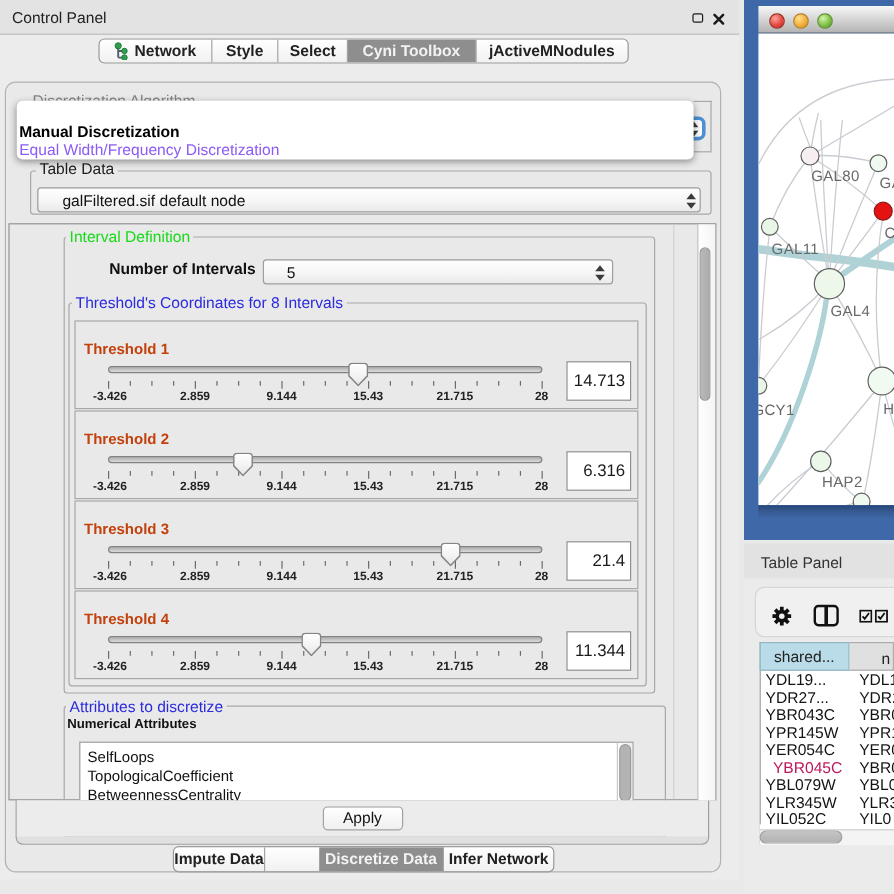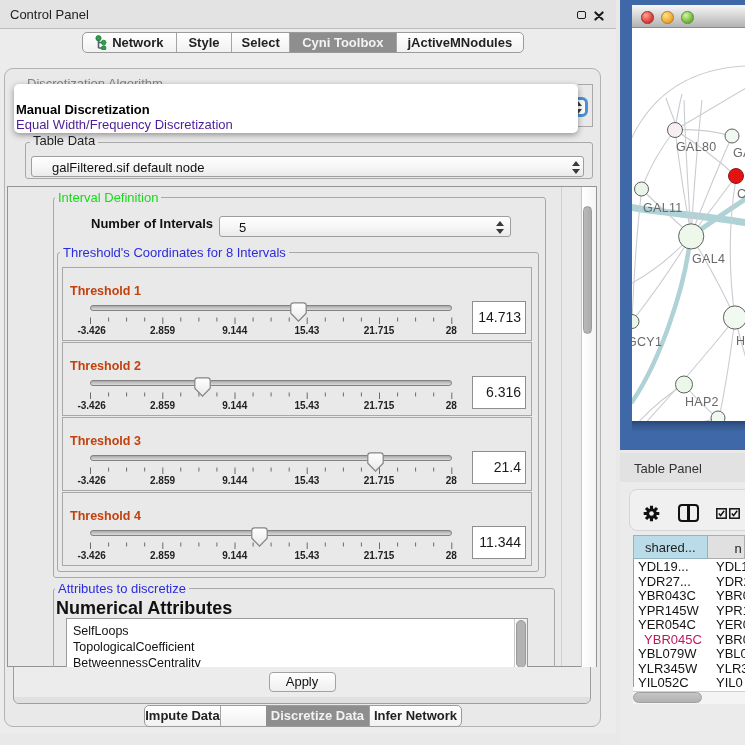--- a/index.html
+++ b/index.html
@@ -58,7 +58,7 @@
   #popup .i1{position:absolute;left:0;top:2px;width:100%;text-align:center;
          font-size:13.5px;color:#A9A9A9;}
   #popup .i2{position:absolute;left:2px;top:18px;font-size:13px;font-weight:bold;color:#000;}
-  #popup .i3{position:absolute;left:2px;top:33px;font-size:13px;color:#4c1d95;}
+  #popup .i3{position:absolute;left:2px;top:33px;font-size:13px;color:#8b5cf6;}
   .btn{position:absolute;border:1px solid #A2A2A2;border-radius:4px;
        background:linear-gradient(#FFFFFF,#EFEFEF);font-size:13px;color:#111;
        display:flex;align-items:center;justify-content:center;box-sizing:border-box;}

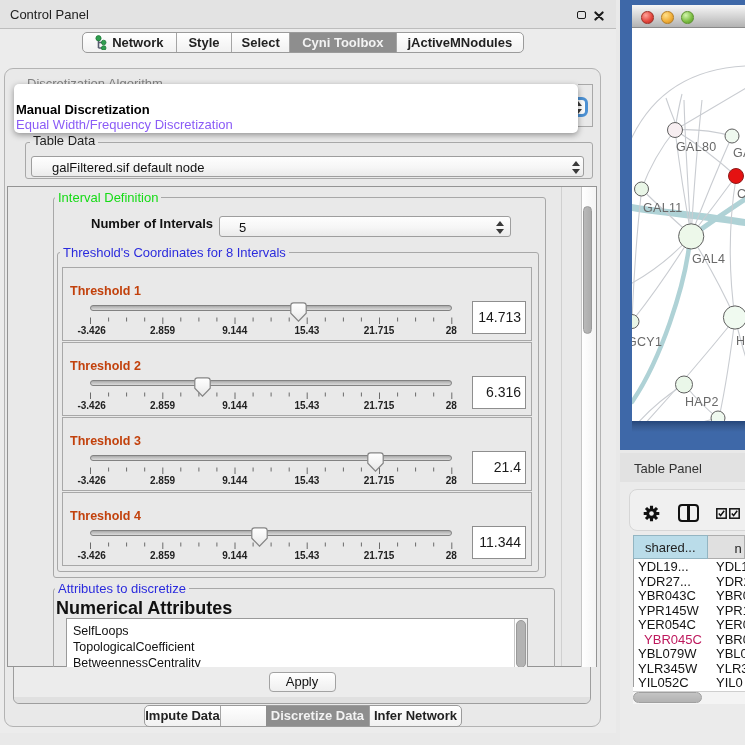--- a/index.html
+++ b/index.html
@@ -220,7 +220,7 @@
 
   <div class="group" style="left:53px;top:588px;width:502px;height:110px;"></div>
   <div class="gtitle" style="left:55px;top:582px;color:#2B2BDD;">Attributes to discretize</div>
-  <div class="abs" style="left:56px;top:598px;font-size:18px;font-weight:bold;color:#111;">Numerical Attributes</div>
+  <div class="abs" style="left:56px;top:598px;font-size:11px;font-weight:bold;color:#111;">Numerical Attributes</div>
   <div class="abs" style="left:66px;top:618px;width:462px;height:50px;background:#FFF;border:1px solid #9A9A9A;box-sizing:border-box;overflow:hidden;">
      <div style="position:absolute;left:6px;top:4px;font-size:12.5px;color:#111;line-height:16px;">SelfLoops<br>TopologicalCoefficient<br>BetweennessCentrality<br></div>
      <div style="position:absolute;right:0;top:0;width:12px;height:50px;background:linear-gradient(to right,#FFF,#EDEDED);border-left:1px solid #C9C9C9;"></div>

